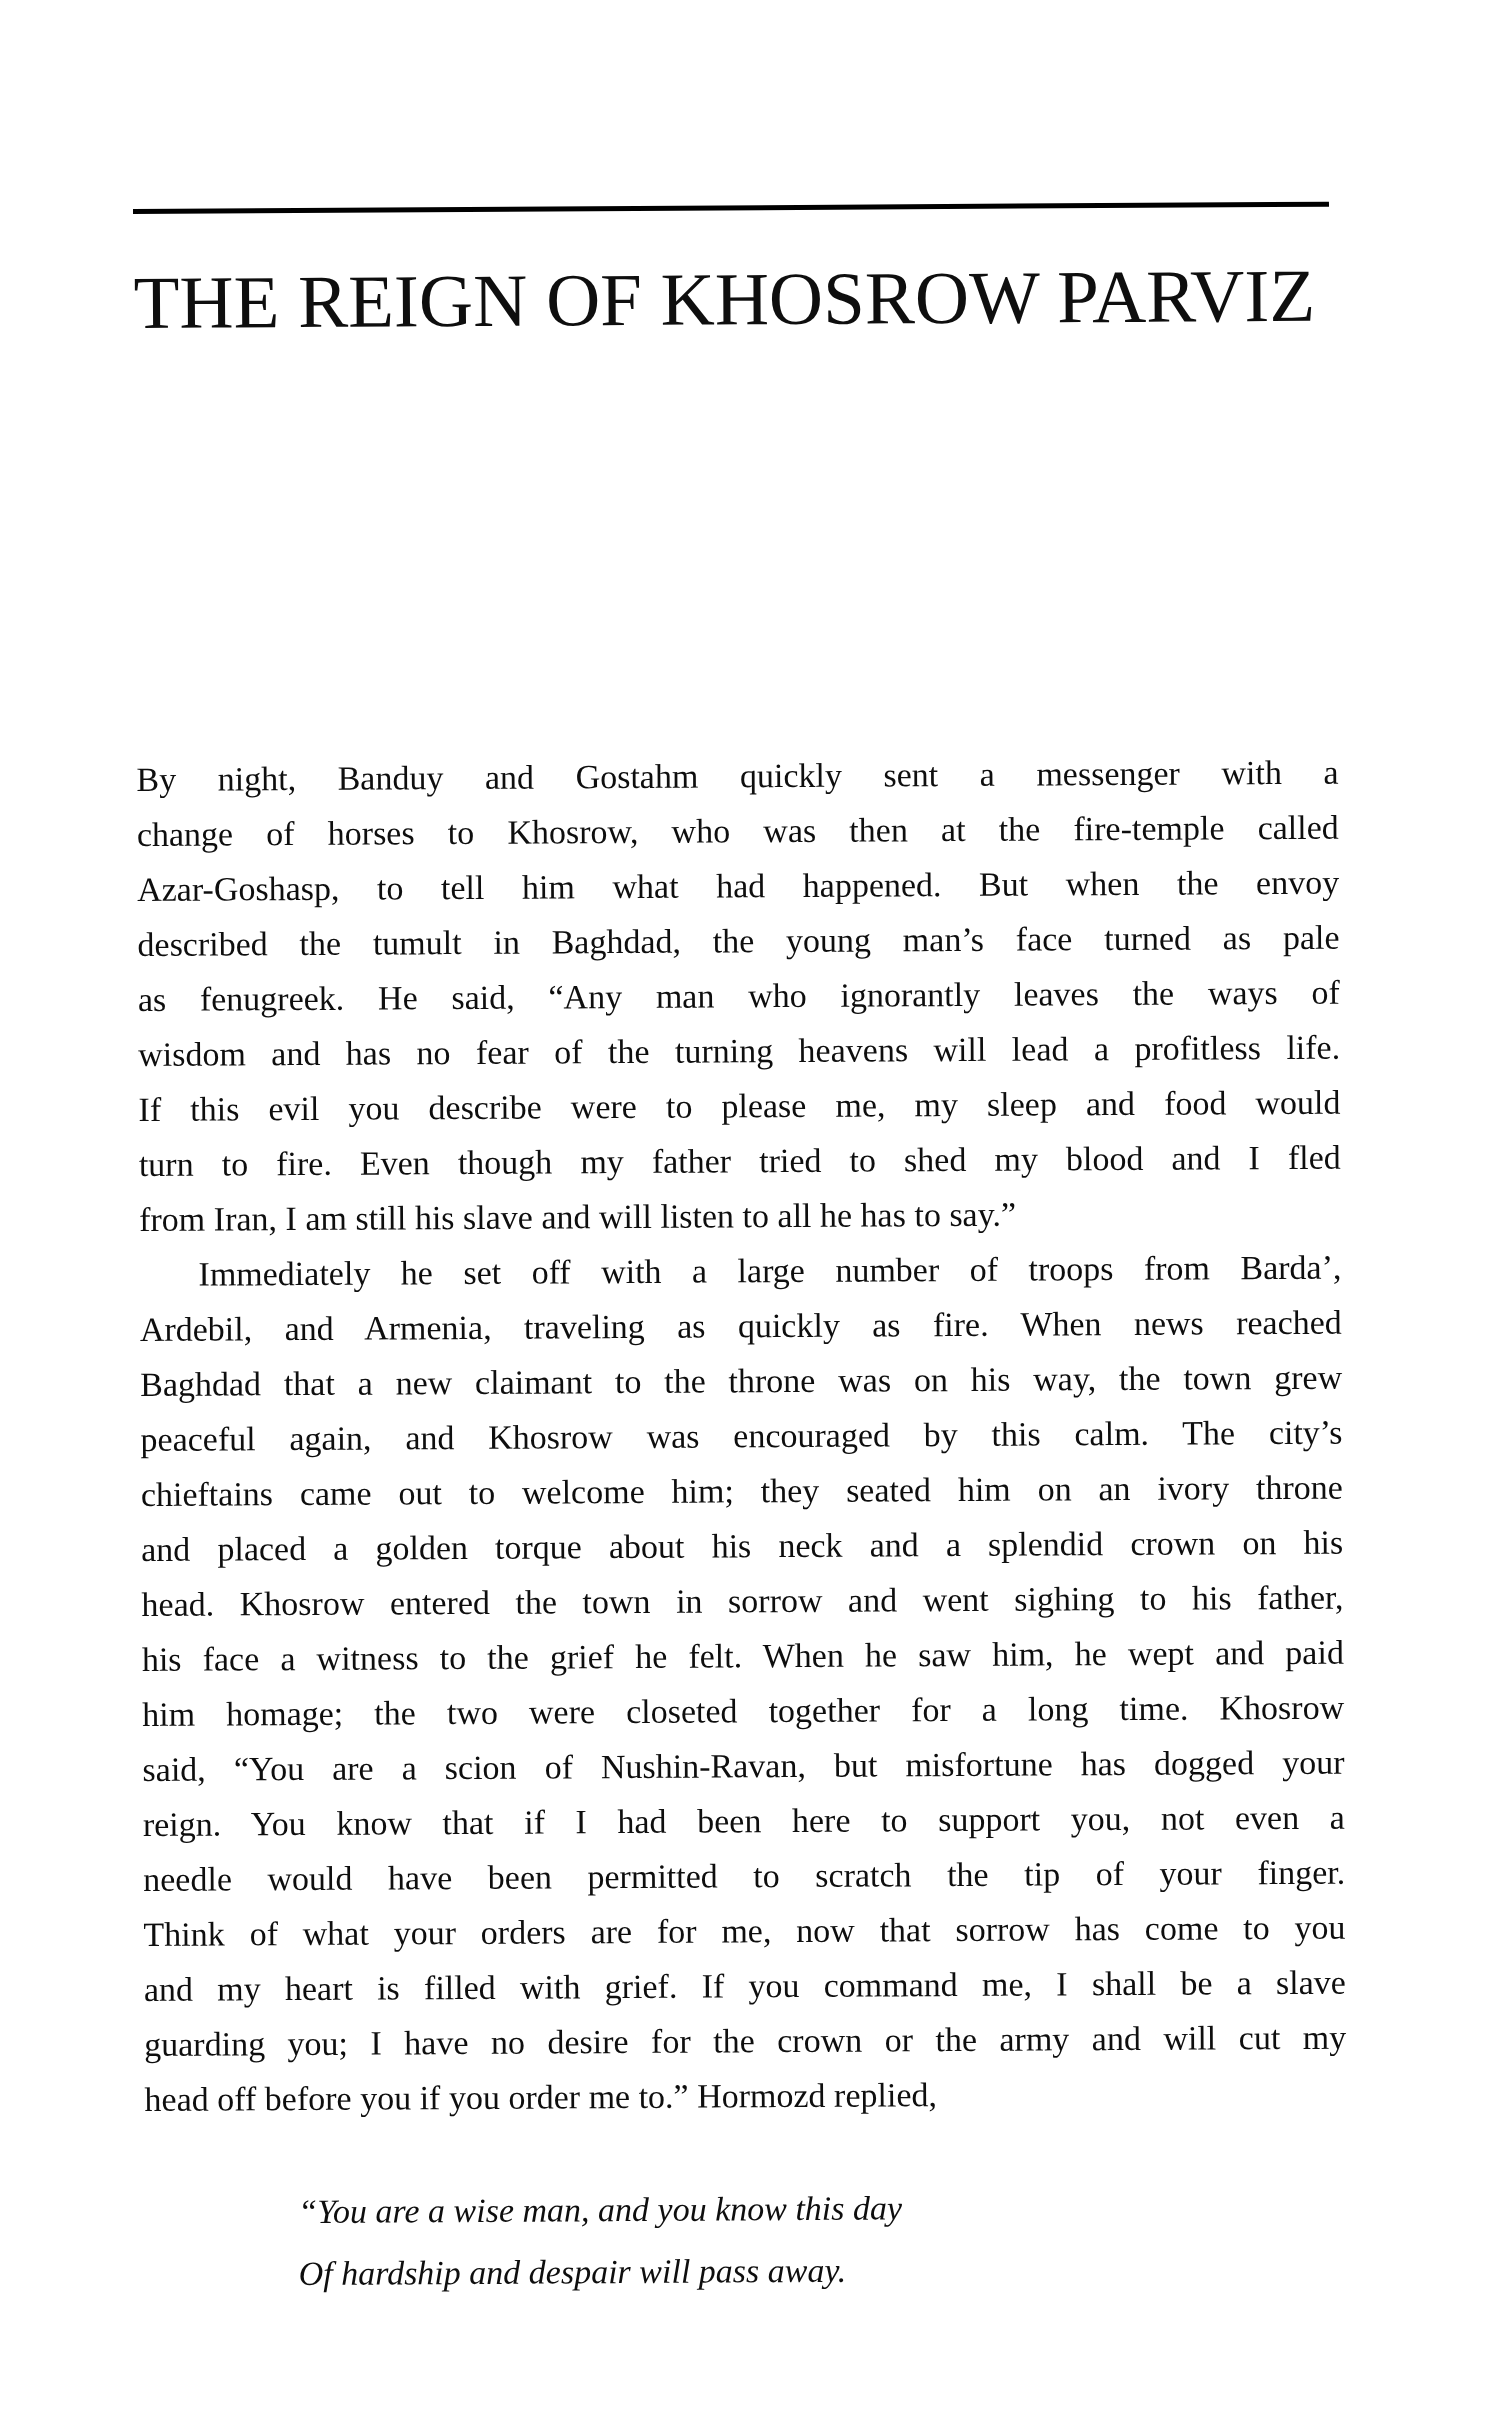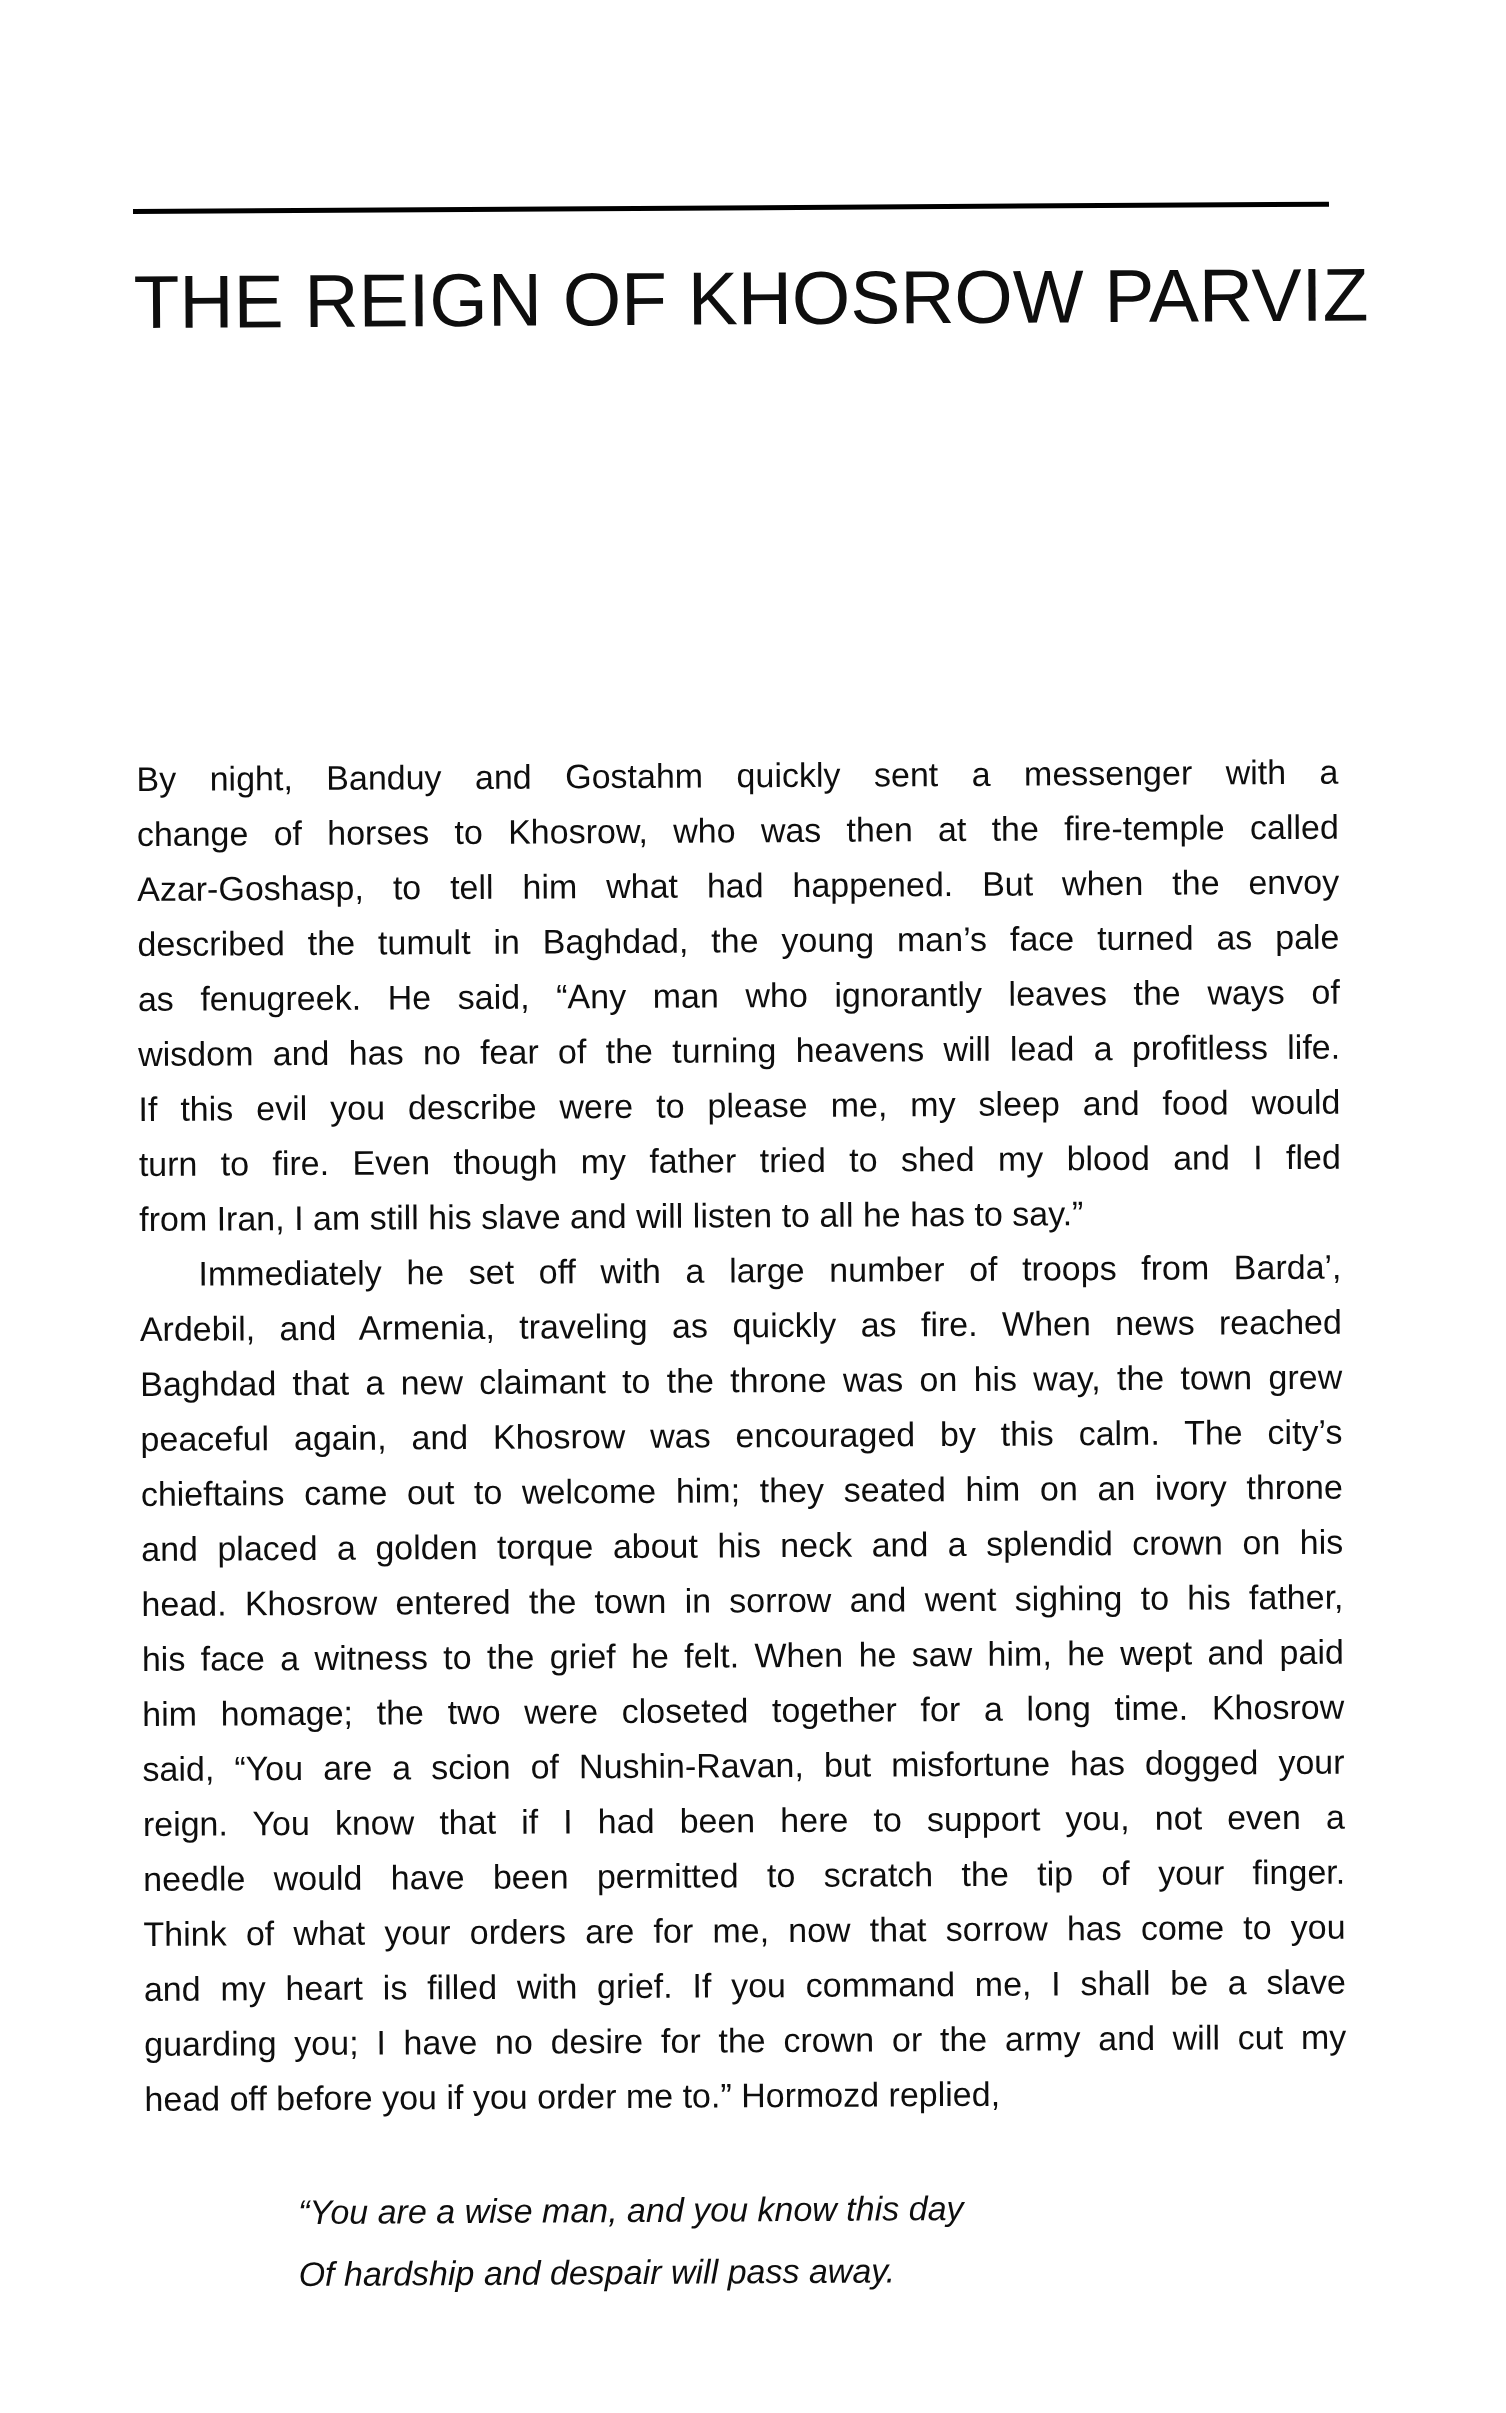--- a/index.html
+++ b/index.html
@@ -13,7 +13,7 @@
     height: 2413px;
     background: #ffffff;
     overflow: hidden;
-    font-family: Liberation Sans, sans-serif;
+    font-family: Liberation Serif, serif;
     color: #0e0e0e;
   }
   

